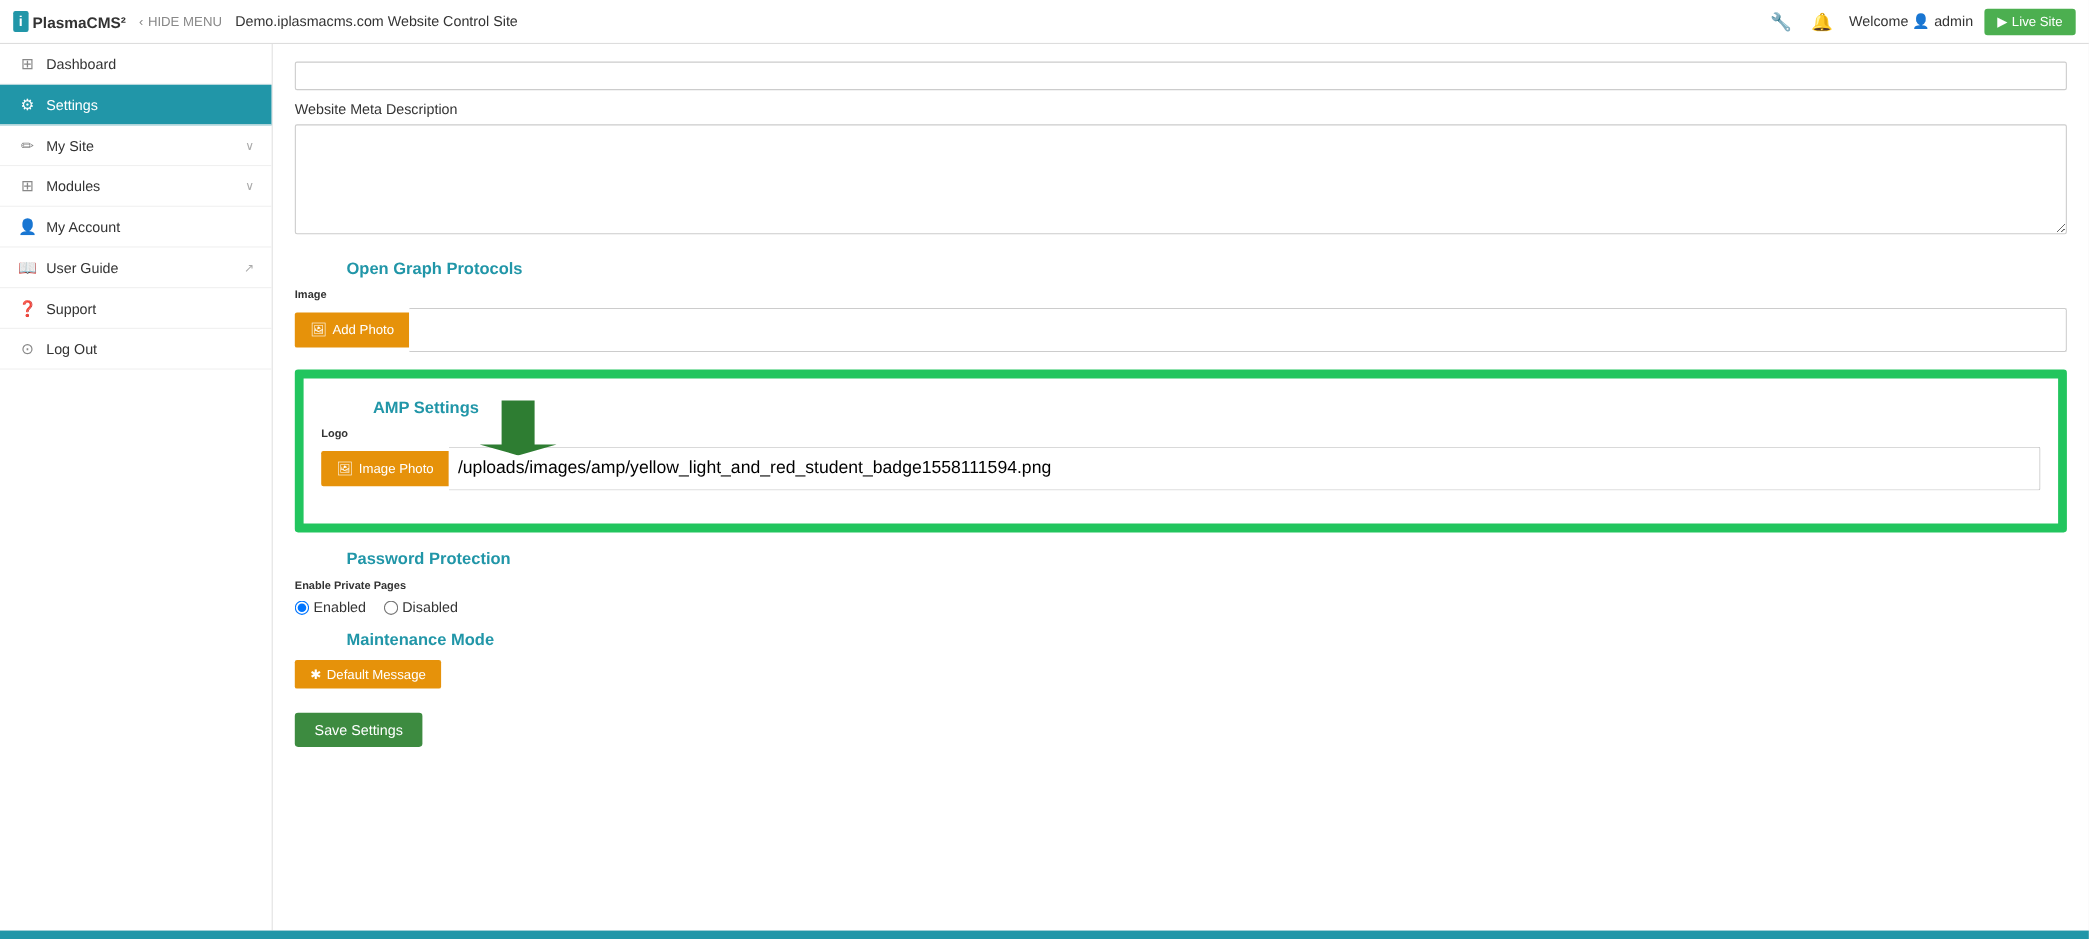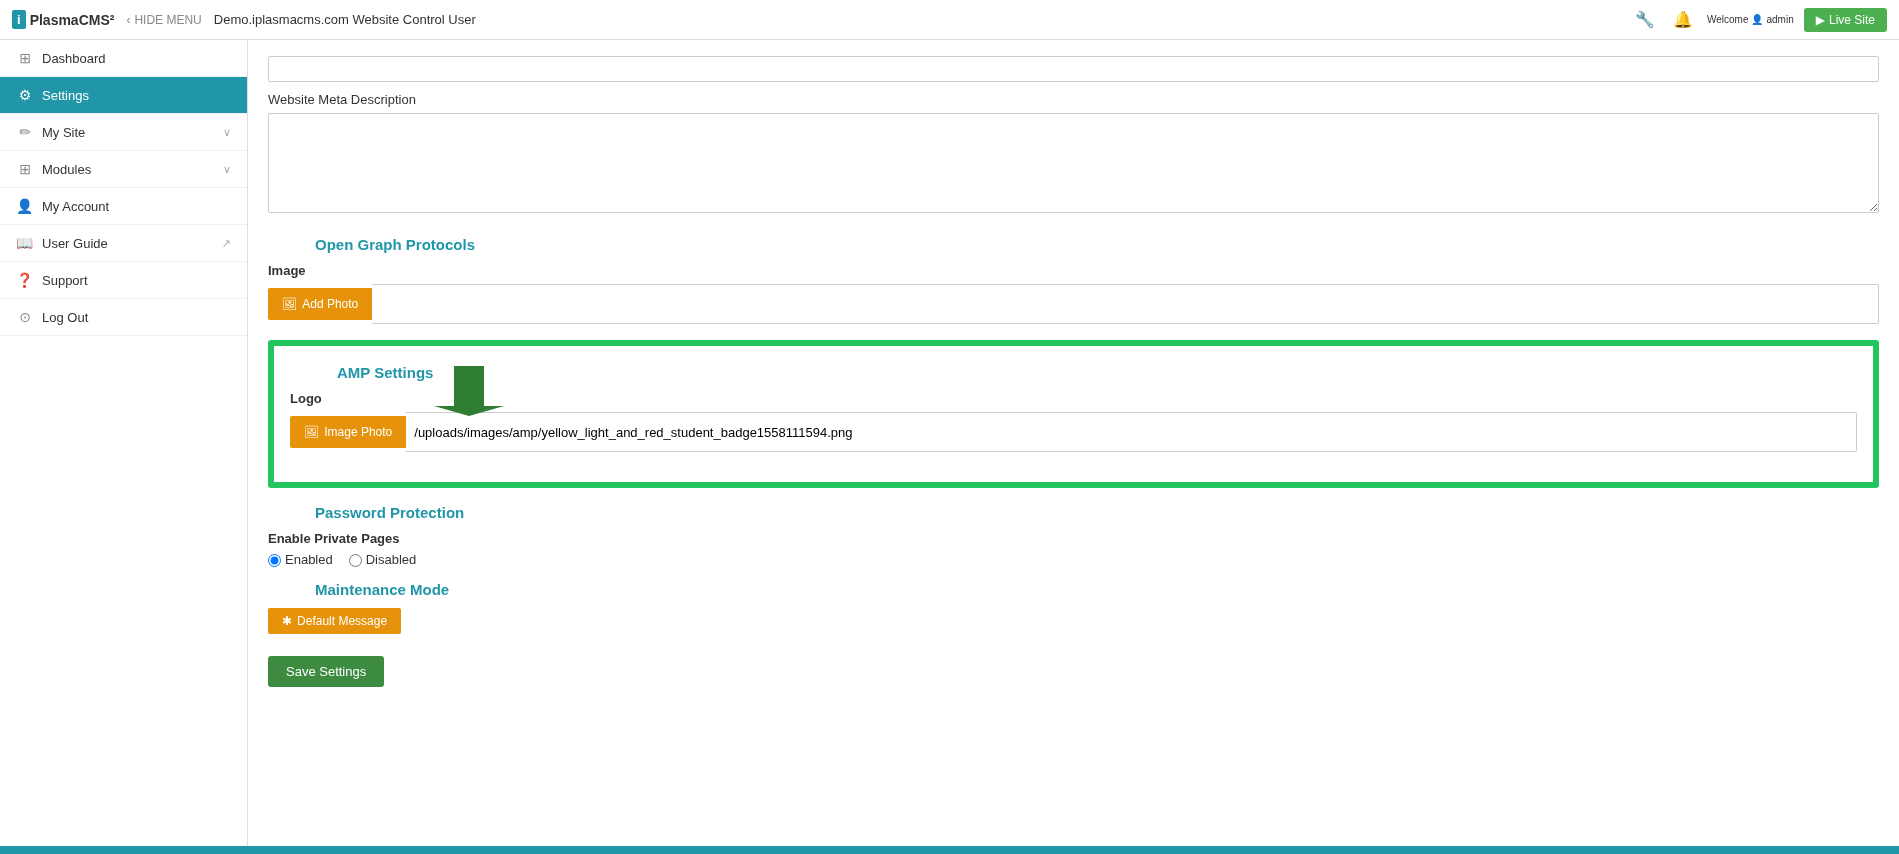--- a/index.html
+++ b/index.html
@@ -274,7 +274,7 @@
       <span>‹</span>
       <span>HIDE MENU</span>
     </button>
-    <span class="header-title">Demo.iplasmacms.com Website Control User</span>
+    <span class="header-title">Demo.iplasmacms.com Website Control Site</span>
   </div>
   <div class="header-right">
     <button class="header-icon-btn">

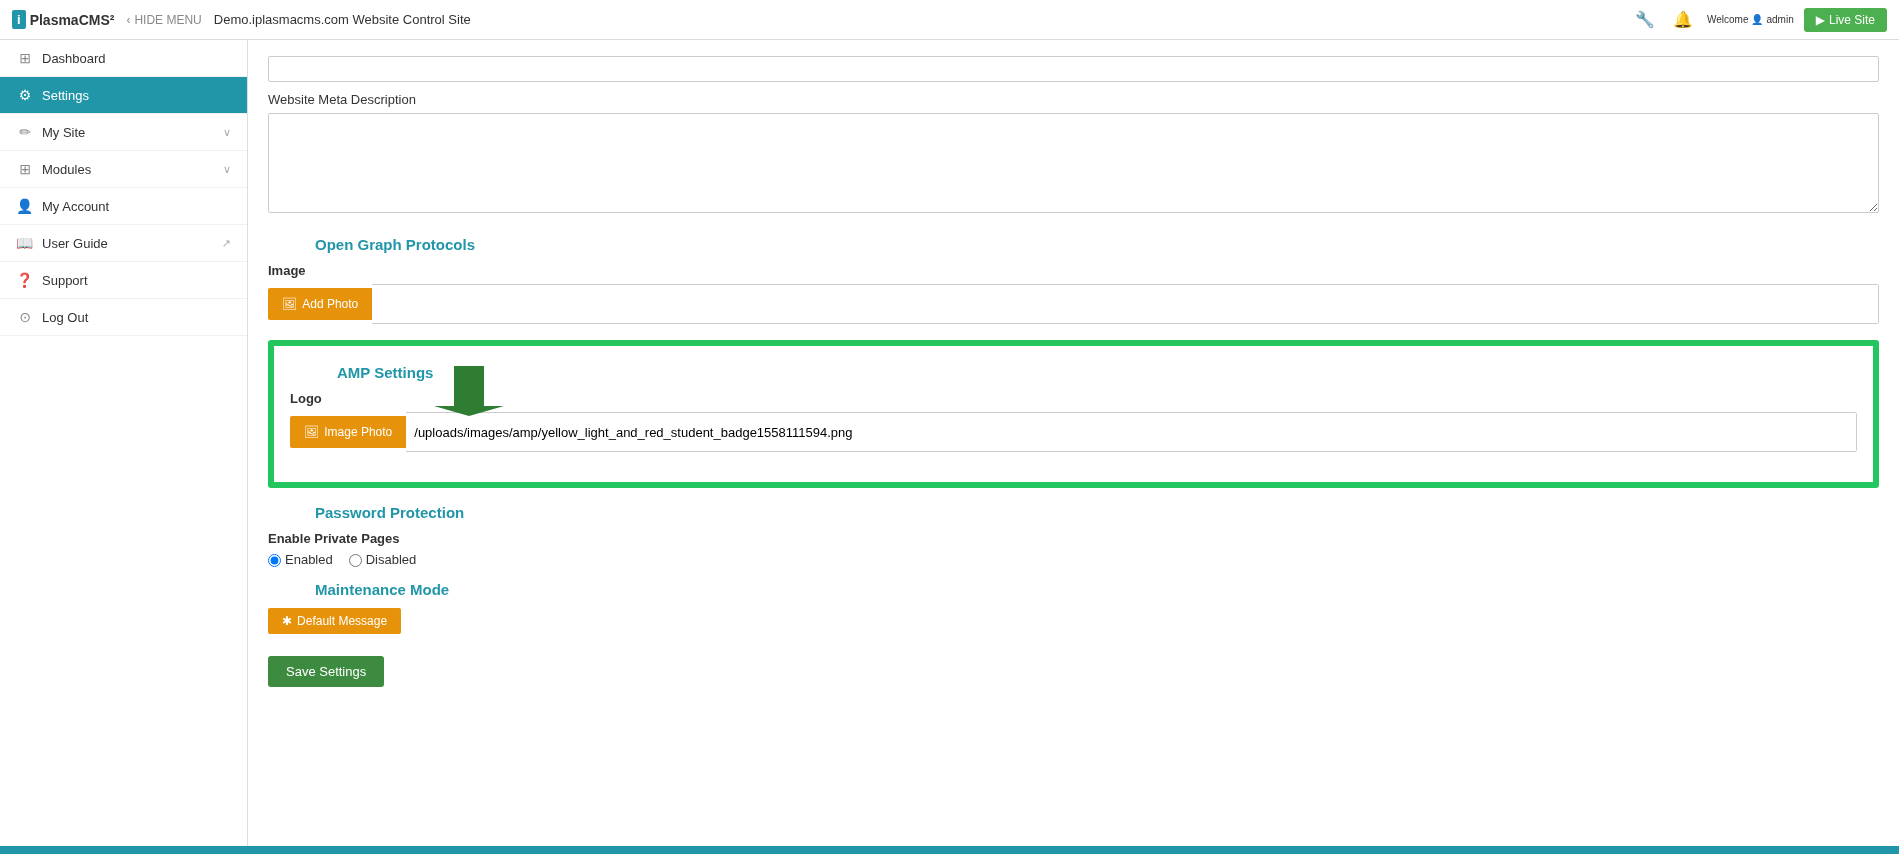--- a/index.html
+++ b/index.html
@@ -66,7 +66,7 @@
       padding: 4px;
     }
     .welcome-text {
-      font-size: 10px;
+      font-size: 13px;
       color: #333;
     }
     .live-site-btn {

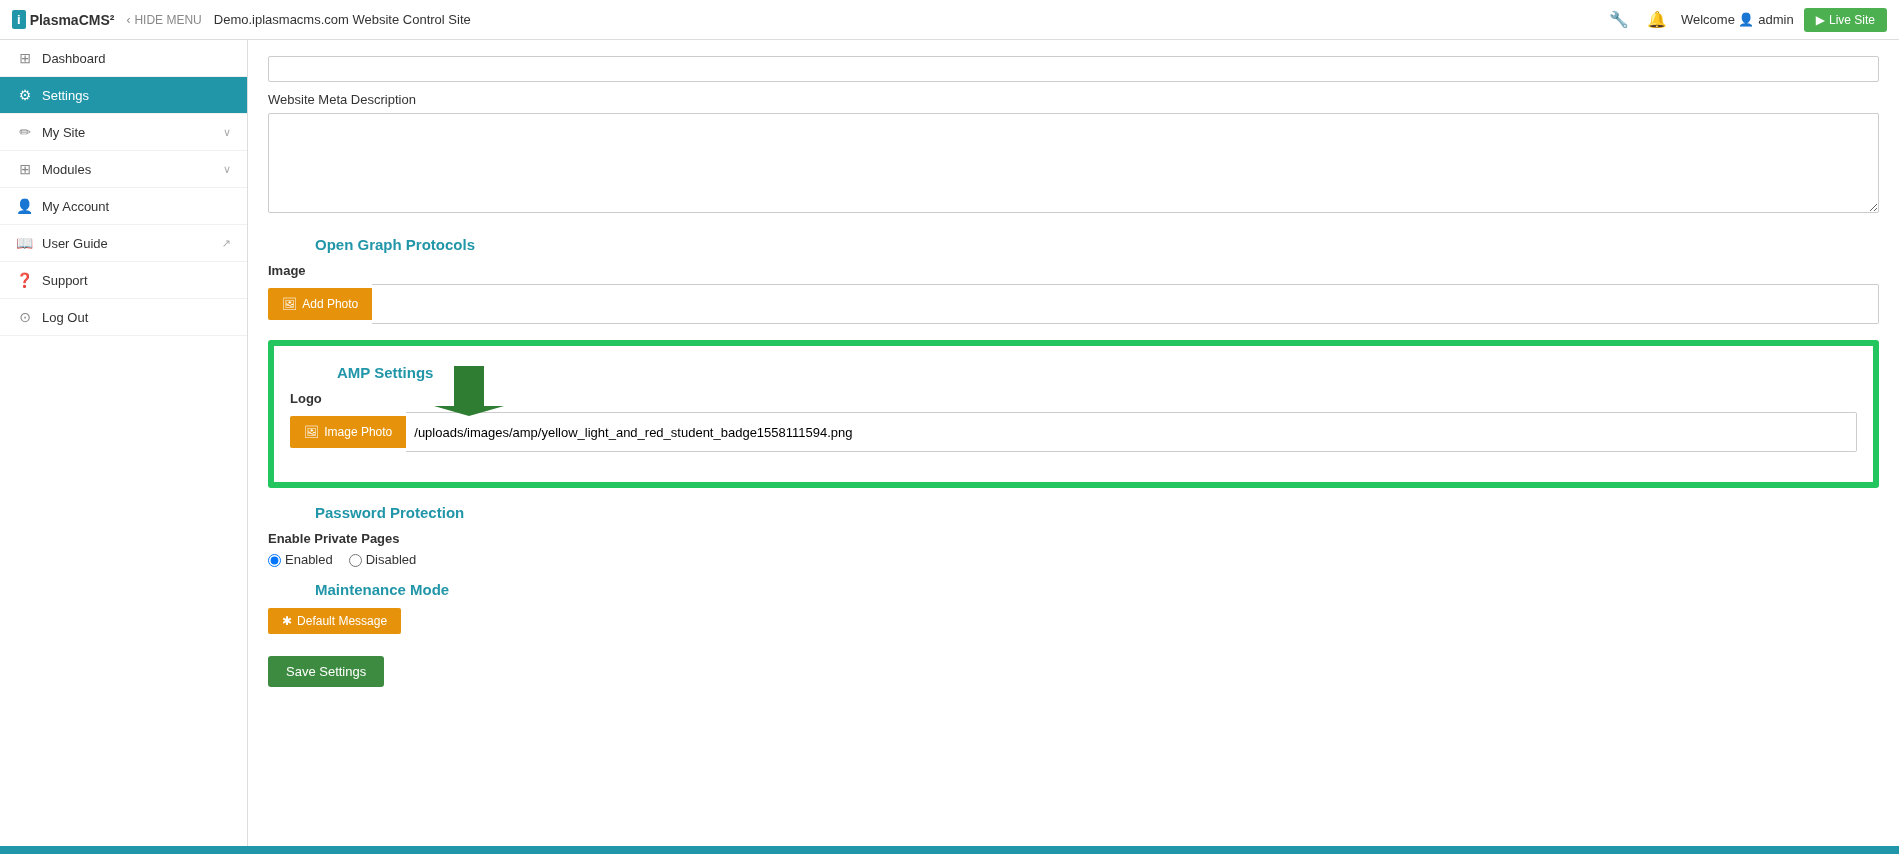--- a/index.html
+++ b/index.html
@@ -167,7 +167,7 @@
       margin-left: 47px;
     }
     .field-label {
-      font-size: 13px;
+      font-size: 10px;
       font-weight: bold;
       color: #333;
       margin-bottom: 6px;

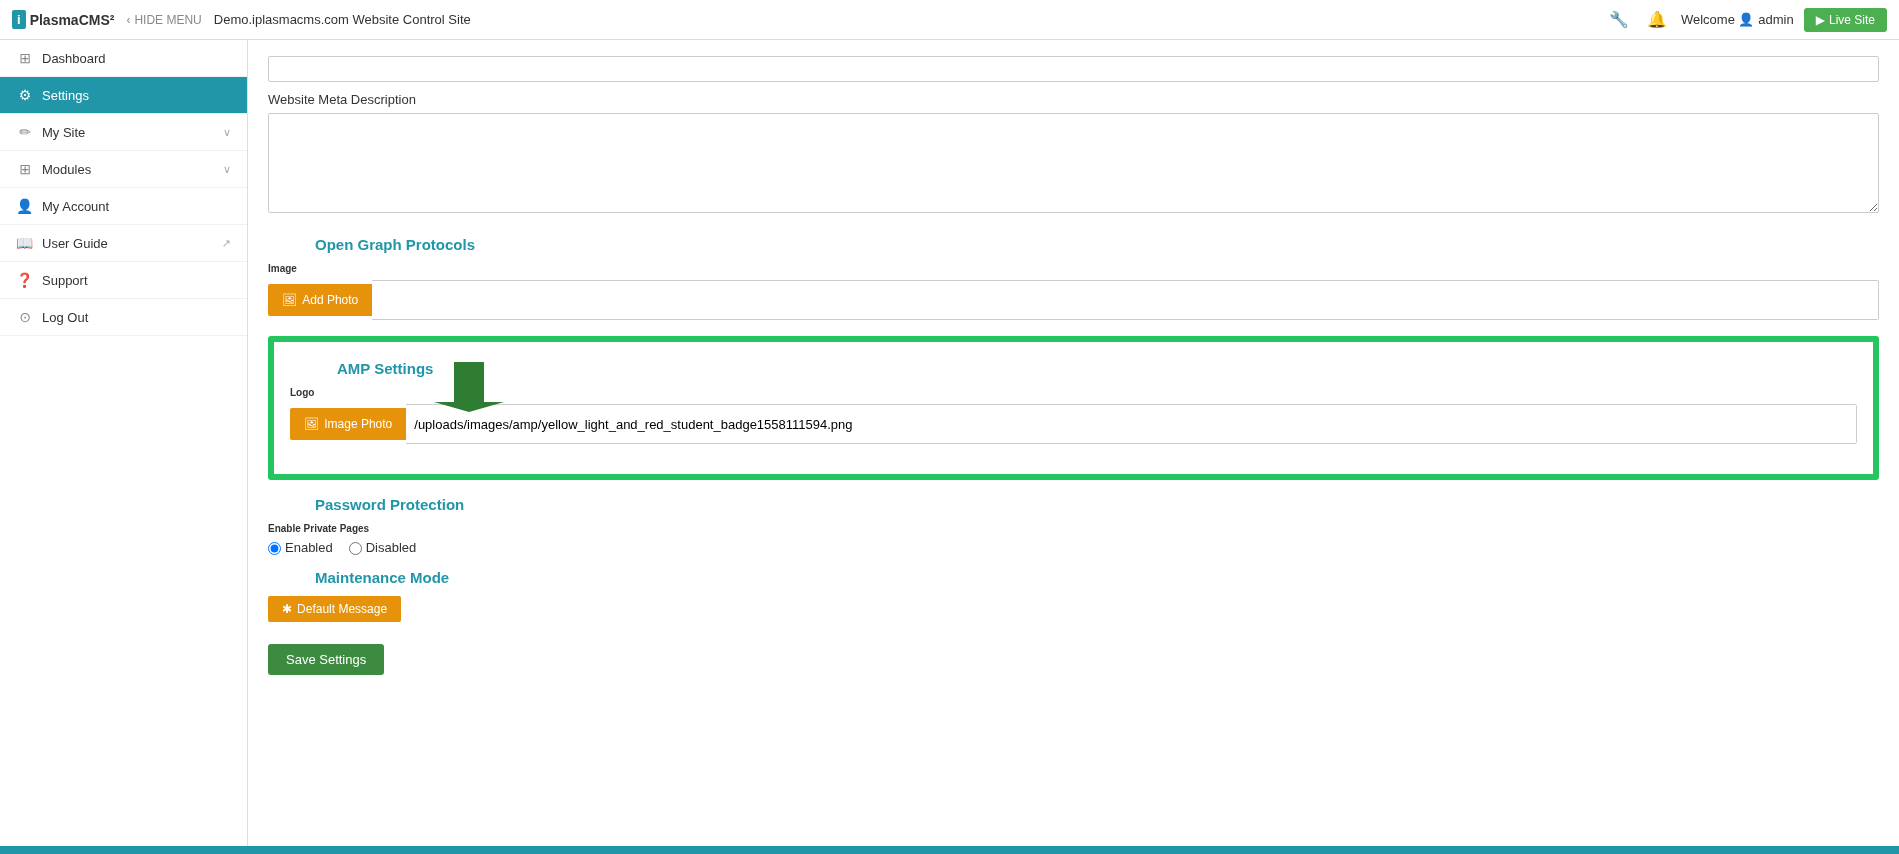--- a/index.html
+++ b/index.html
@@ -226,7 +226,7 @@
 
     
     .amp-box {
-      border: 6px solid #22c55e;
+      border: 8px solid #22c55e;
       border-radius: 3px;
       padding: 14px 16px;
       margin-bottom: 16px;

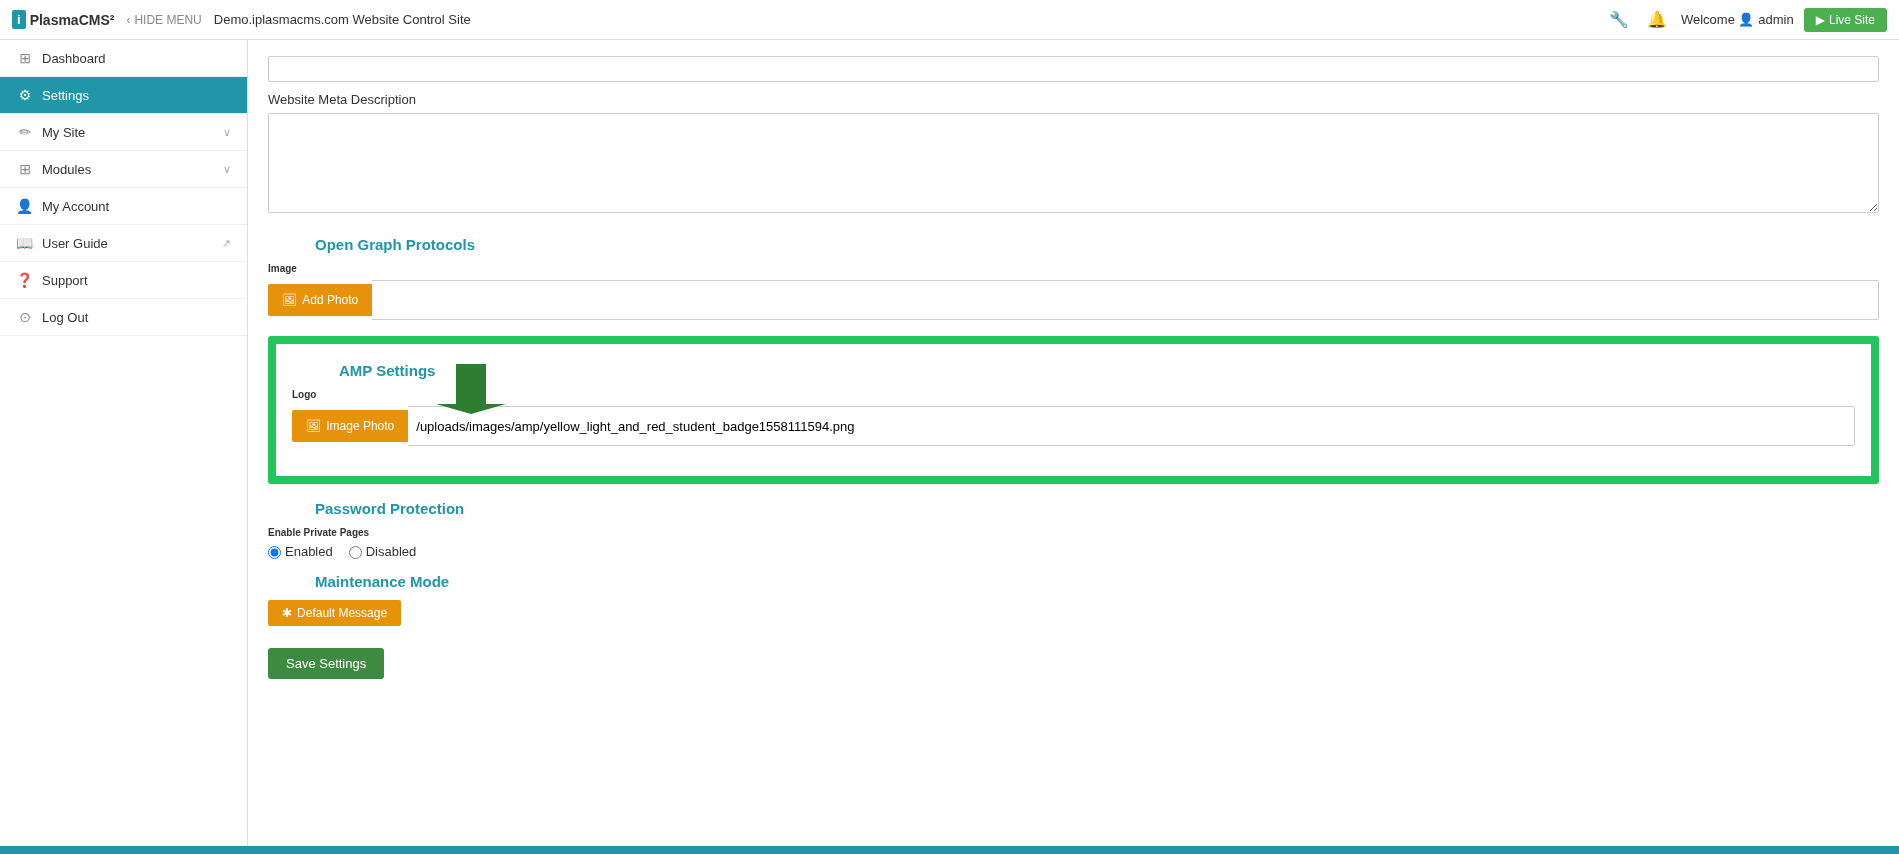--- a/index.html
+++ b/index.html
@@ -183,7 +183,7 @@
       border: 1px solid #ccc;
       border-left: none;
       padding: 5px 8px;
-      font-size: 13px;
+      font-size: 16px;
       height: 40px;
     }
     .btn-orange {

